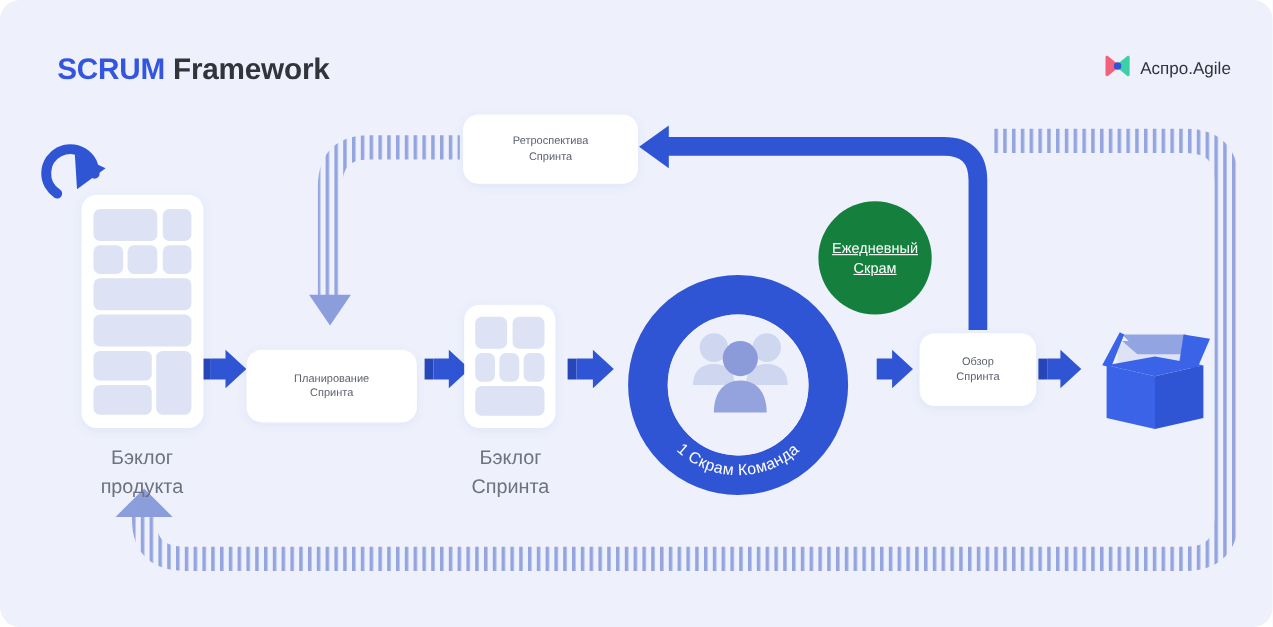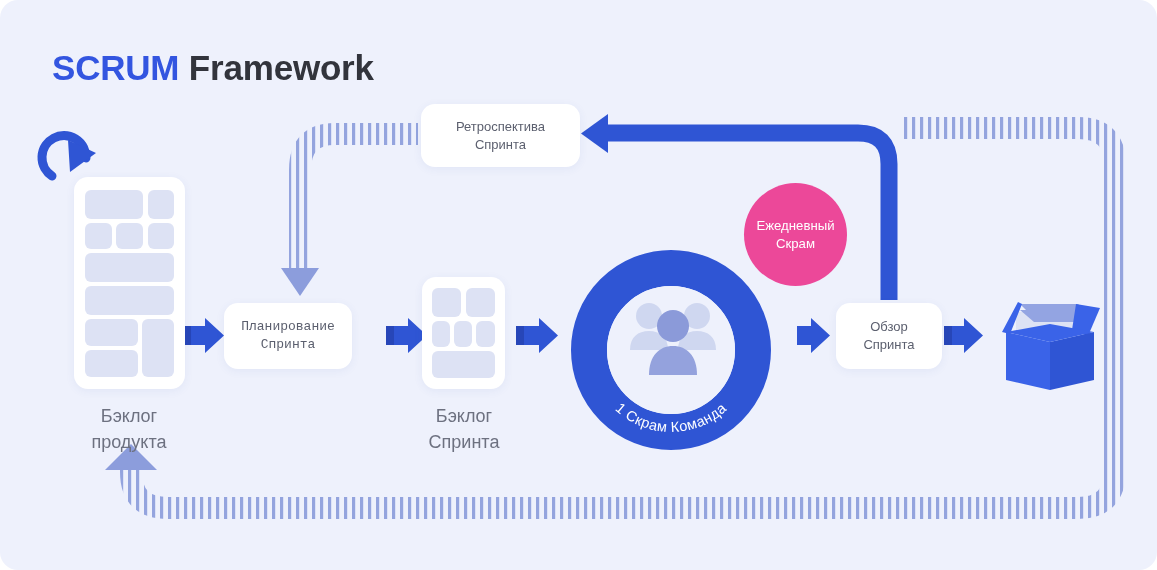--- a/index.html
+++ b/index.html
@@ -19,7 +19,7 @@
   
   #title {
     position: absolute; left: 52px; top: 48px;
-    font-size: 35px; font-weight: bold; letter-spacing: -0.2px;
+    font-size: 27px; font-weight: bold; letter-spacing: -0.2px;
     white-space: nowrap;
   }
   #title .scrum { color: #3355e0; }

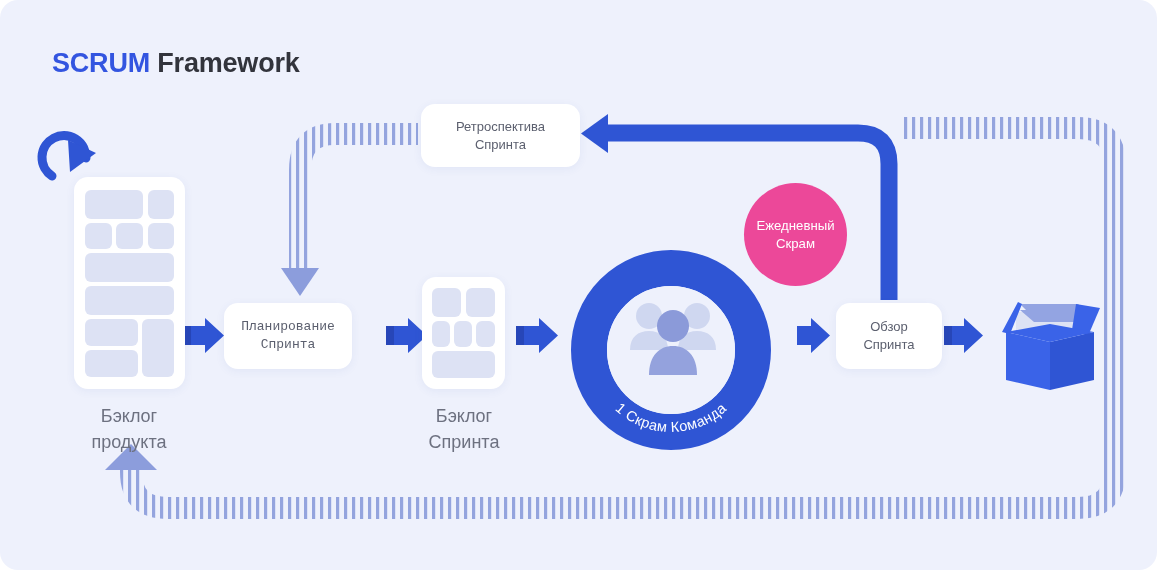--- a/index.html
+++ b/index.html
@@ -81,6 +81,16 @@
     <span class="scrum">SCRUM</span><span class="fw"> Framework</span>
   </div>
 
+  <div id="logo">
+    <span>
+      <svg width="24" height="20" viewBox="0 0 24 20">
+        <path d="M1 2.2 C1 1 2.2 .3 3.2 1 L11.2 7.4 C11.8 7.9 11.8 12.1 11.2 12.6 L3.2 19 C2.2 19.7 1 19 1 17.8 Z" fill="#f2607b"></path>
+        <path d="M23 2.2 C23 1 21.8 .3 20.8 1 L12.8 7.4 C12.2 7.9 12.2 12.1 12.8 12.6 L20.8 19 C21.8 19.7 23 19 23 17.8 Z" fill="#3ecfa6"></path>
+        <circle cx="12" cy="10" r="3.4" fill="#2f55d4"></circle>
+      </svg>
+    </span>
+    <span class="logo-text">Аспро.Agile</span>
+  </div>
 
   <svg id="arrows" viewBox="0 0 1157 570">
     <defs>

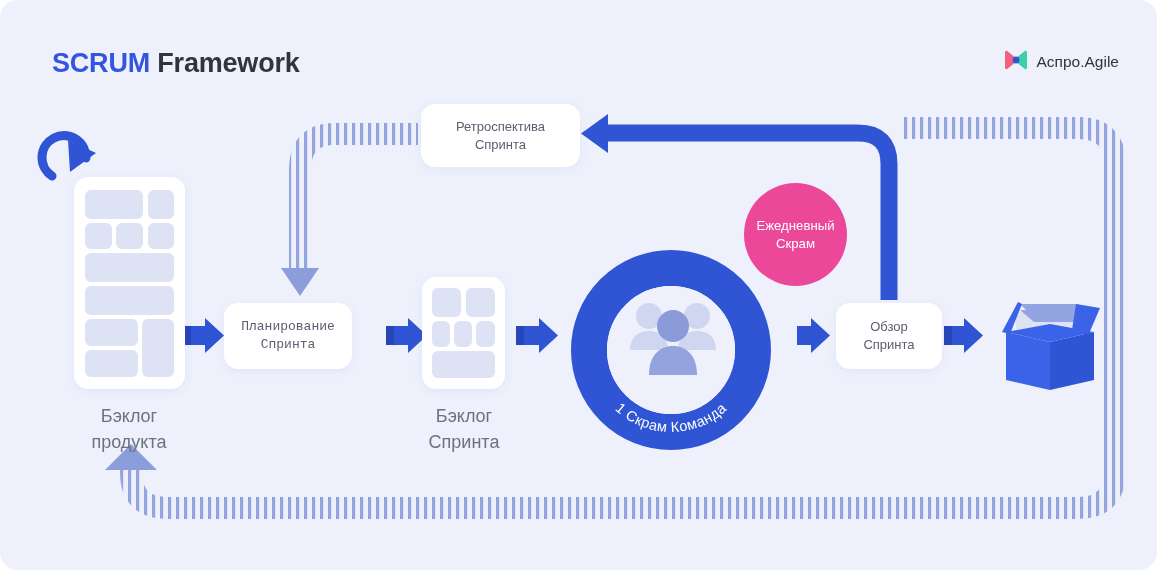--- a/index.html
+++ b/index.html
@@ -48,7 +48,7 @@
   }
   .evbox {
     display: flex; align-items: center; justify-content: center;
-    text-align: center; color: #5b5f6e; font-size: 13px;
+    text-align: center; color: #5b5f6e; font-size: 10px;
     line-height: 1.35; padding: 0 10px; white-space: pre-line;
   }
   .caption {

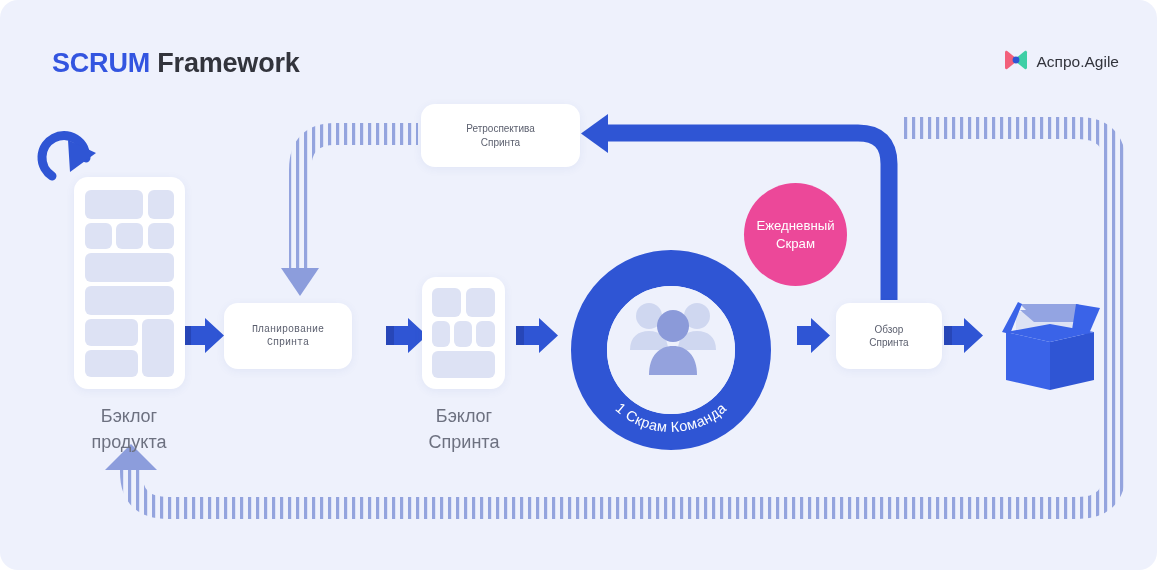--- a/index.html
+++ b/index.html
@@ -65,10 +65,11 @@
   #daily {
     position: absolute; left: 744px; top: 183px;
     width: 103px; height: 103px; border-radius: 50%;
-    background: #ec4899; z-index: 3;
+    background: #15803d; z-index: 3;
     display: flex; align-items: center; justify-content: center;
     text-align: center; color: #fff; font-size: 13.2px; line-height: 1.3;
     white-space: pre-line;
+    text-decoration: underline;
   }
   #people { position: absolute; left: 627px; top: 298px; z-index: 5; }
 </style>

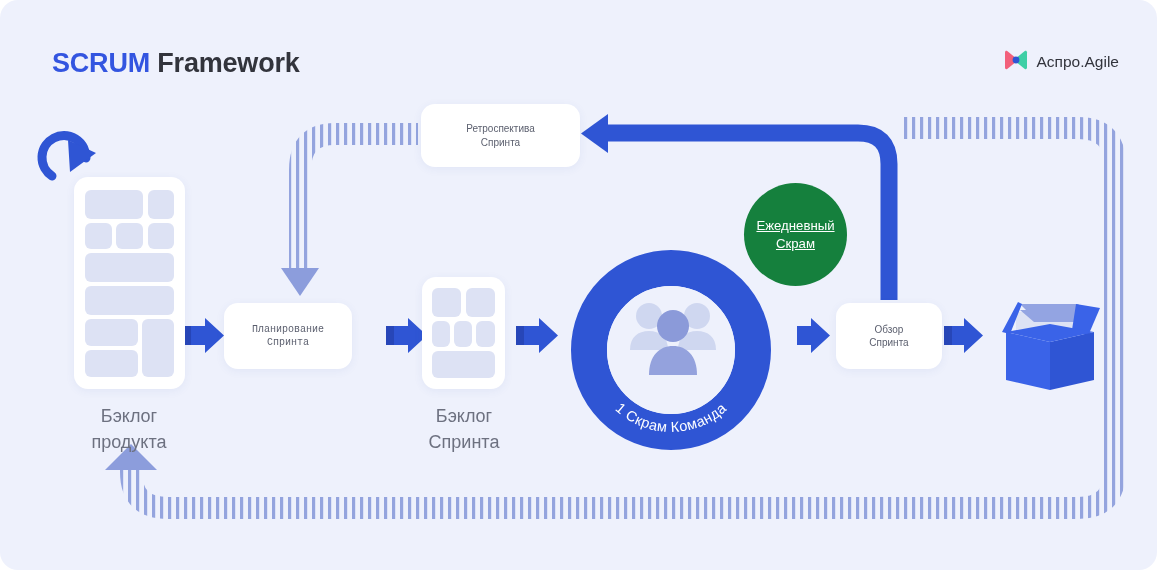--- a/index.html
+++ b/index.html
@@ -164,7 +164,7 @@
   <div class="caption" style="left:64px; top:403px; width:130px;">Бэклог
 продукта</div>
 
-  <div class="card evbox" style="left:224px; top:303px; width:128px; height:66px;font-family:Liberation Mono, monospace;">
+  <div class="card evbox" style="left:224px; top:318px; width:155px; height:66px;">
     <span>Планирование
 Спринта</span>
   </div>

